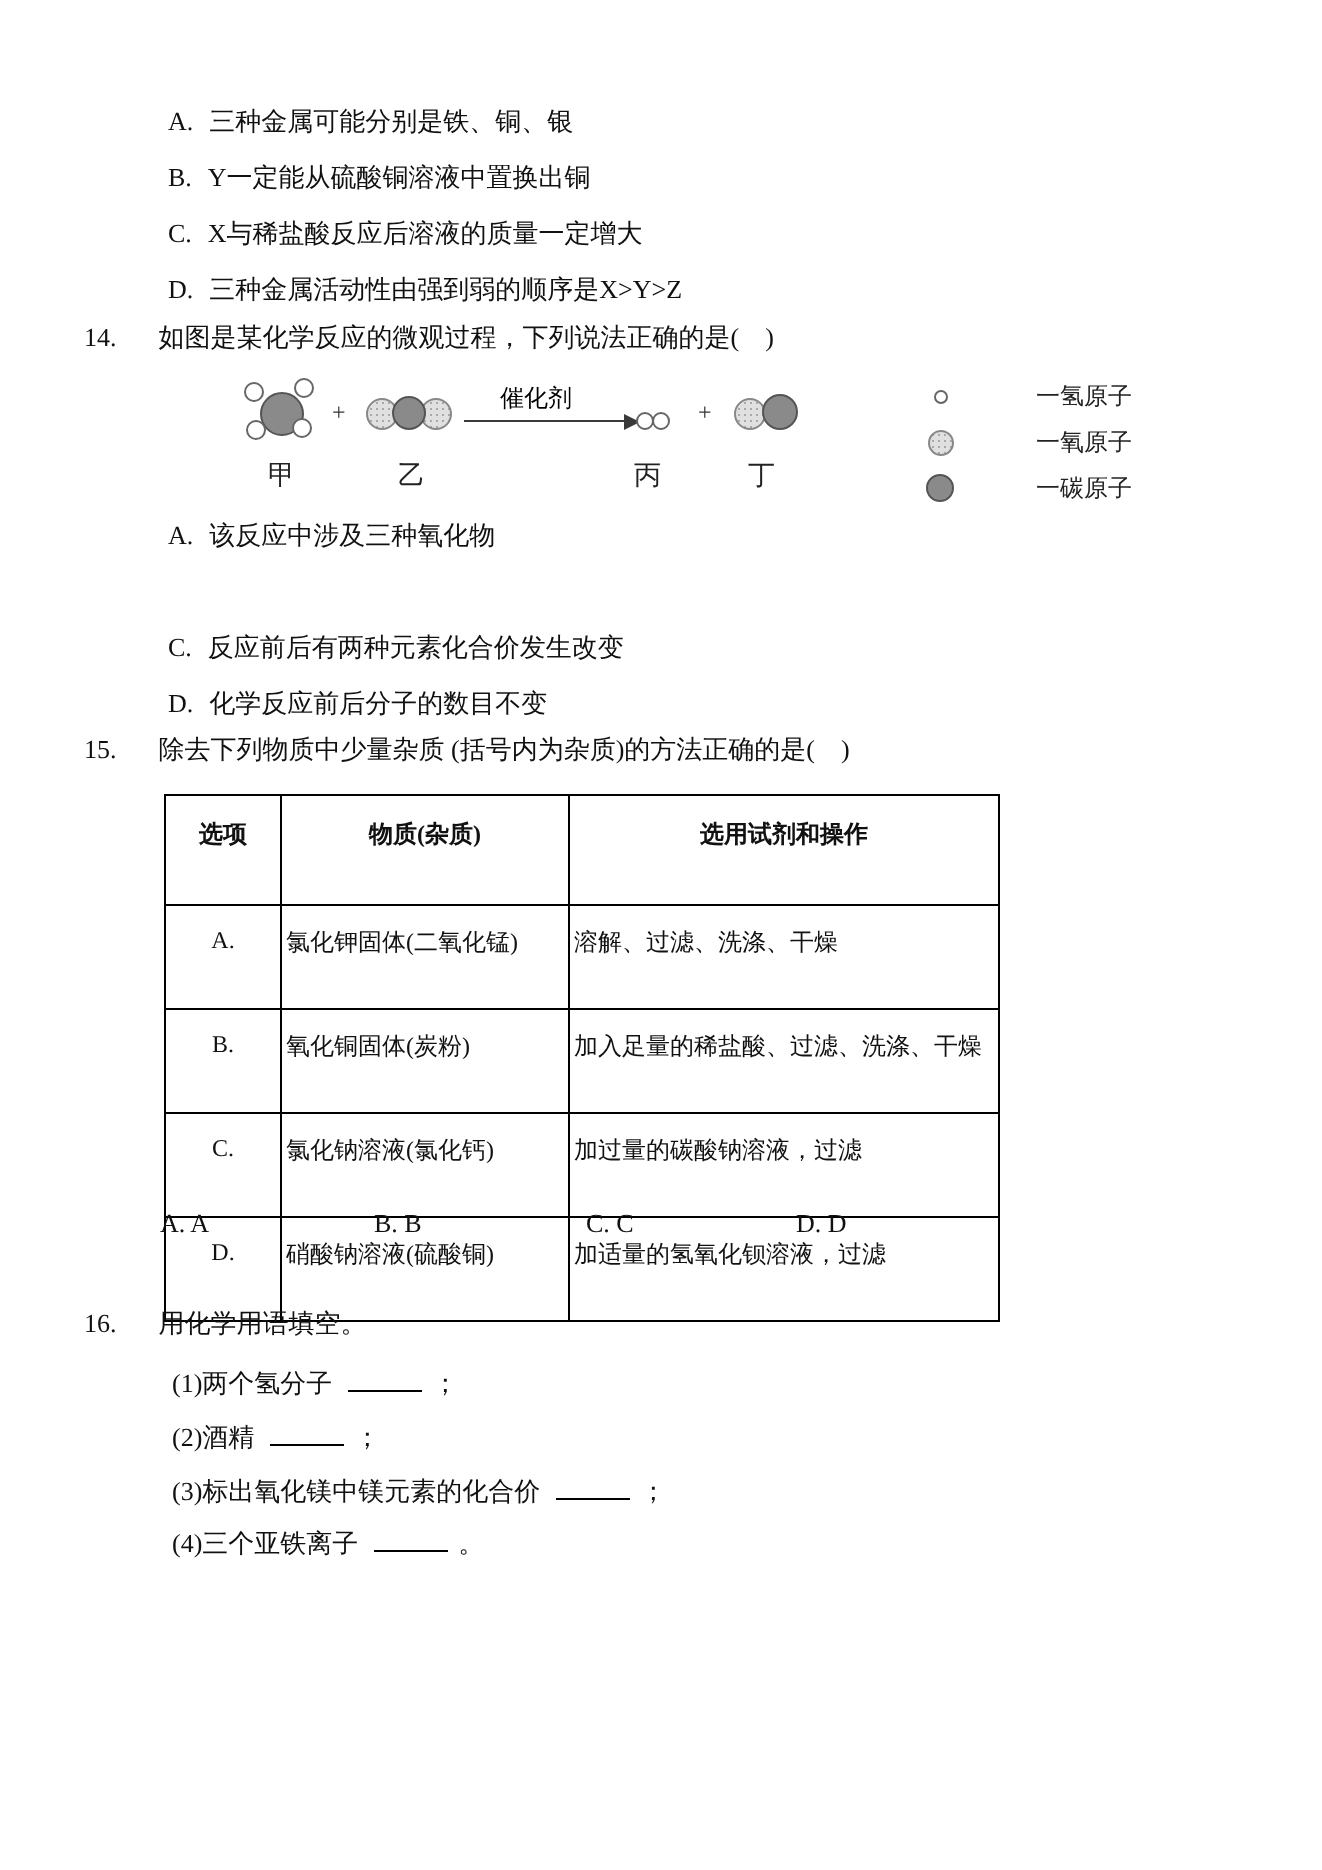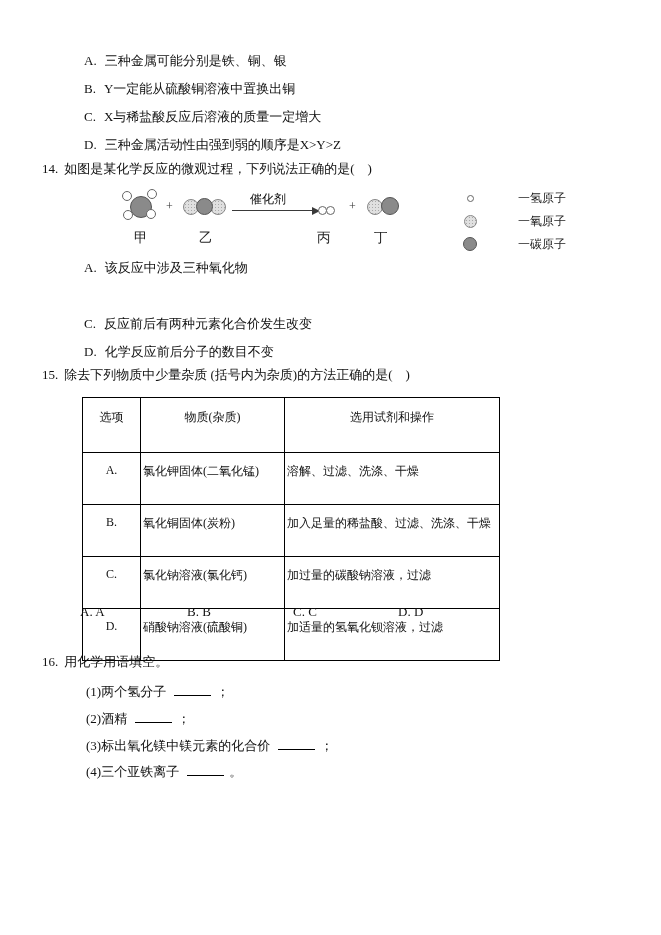--- a/index.html
+++ b/index.html
@@ -15,7 +15,7 @@
   .opt .lbl { display:inline-block; }
   .opt .txt { margin-left:8px; }
   .stem .num { display:inline-block; }
-  .stem .txt { margin-left:6px; }
+  .stem .txt { margin-left:21px; }
 
   
   .diagram { position:absolute; top:185px; left:115px; width:430px; height:62px; }

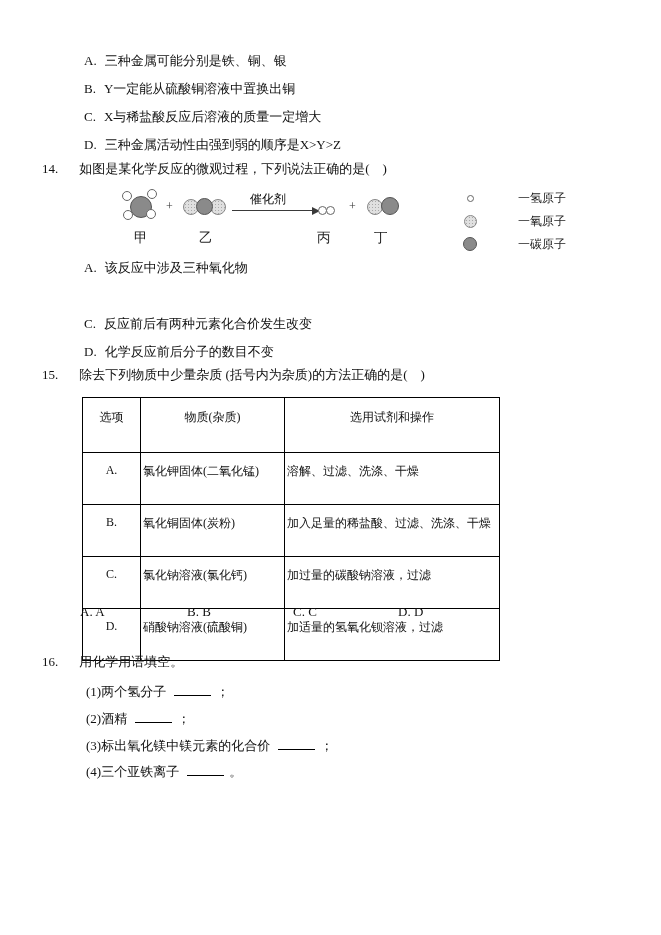--- a/index.html
+++ b/index.html
@@ -45,7 +45,7 @@
   .purify-table { position:absolute; top:397px; left:82px; border-collapse:collapse;
                   table-layout:fixed; width:417px; font-size:12px; color:#111; }
   .purify-table th, .purify-table td { border:1px solid #000; vertical-align:top; overflow:hidden; }
-  .purify-table th { font-weight:normal; text-align:center; height:42px; padding-top:11px; }
+  .purify-table th { font-weight:bold; text-align:center; height:42px; padding-top:11px; }
   .purify-table td { height:40px; padding-top:10px; }
   .purify-table td.c-opt { text-align:center; }
   .purify-table td.c-sub, .purify-table td.c-met { text-align:left; padding-left:2px; padding-right:2px; }

